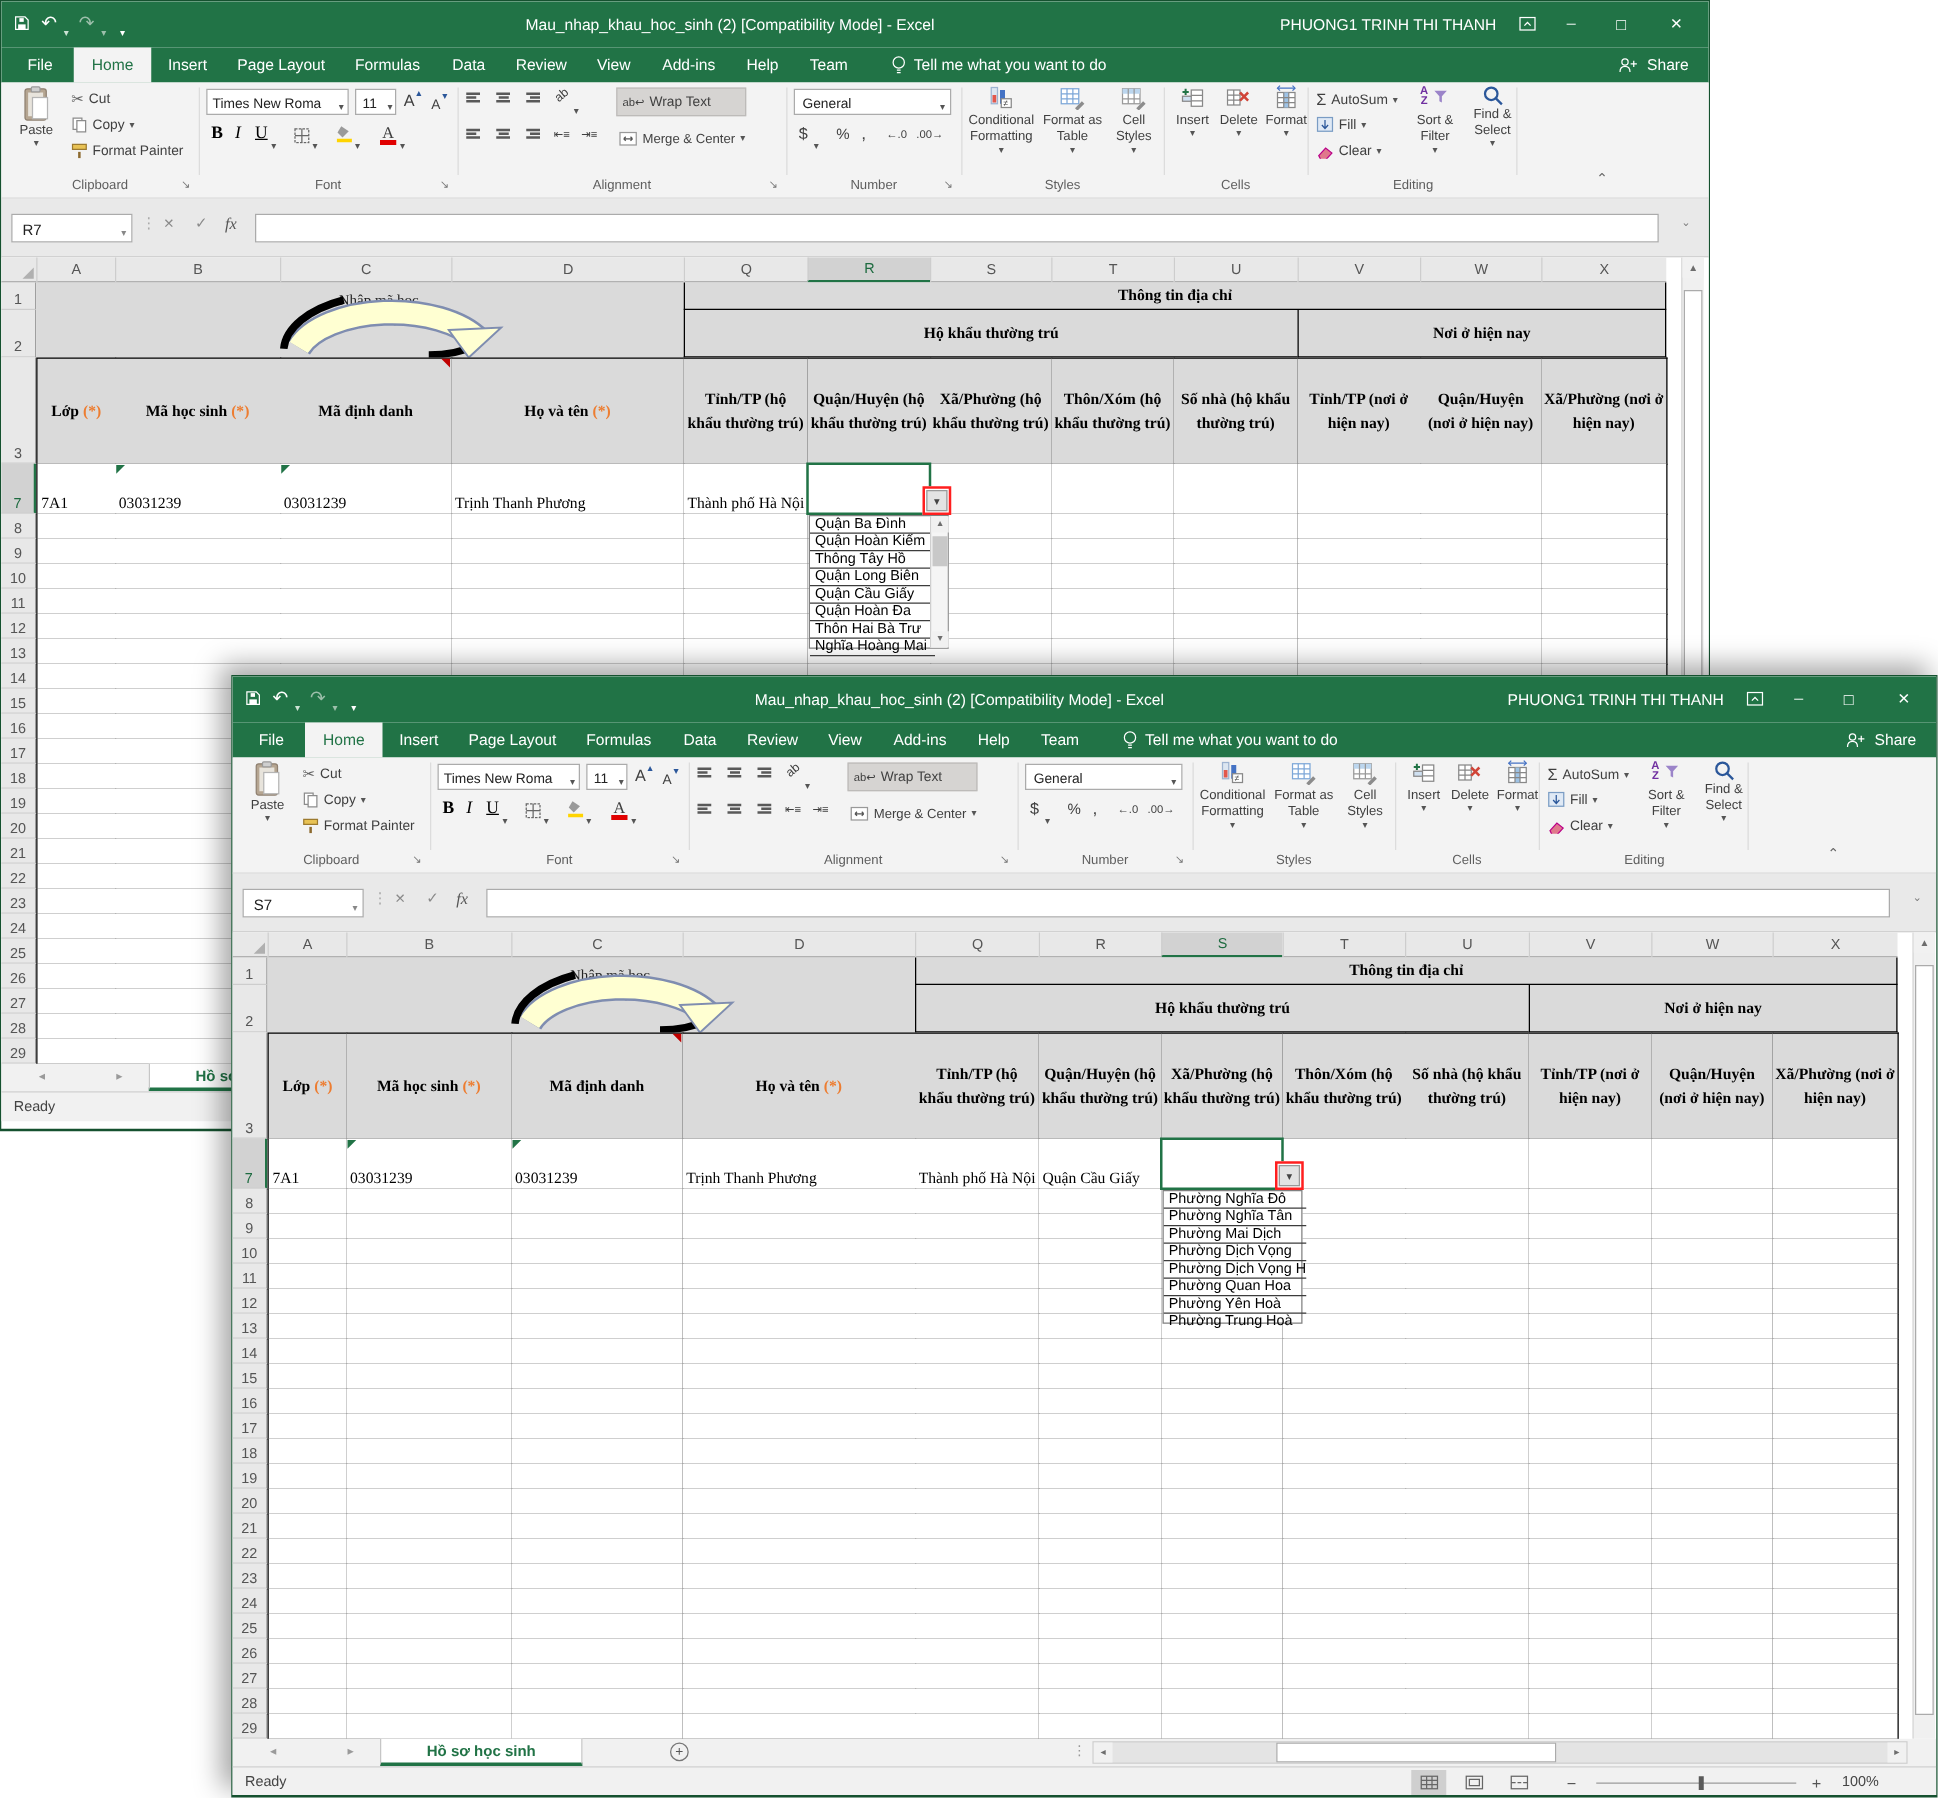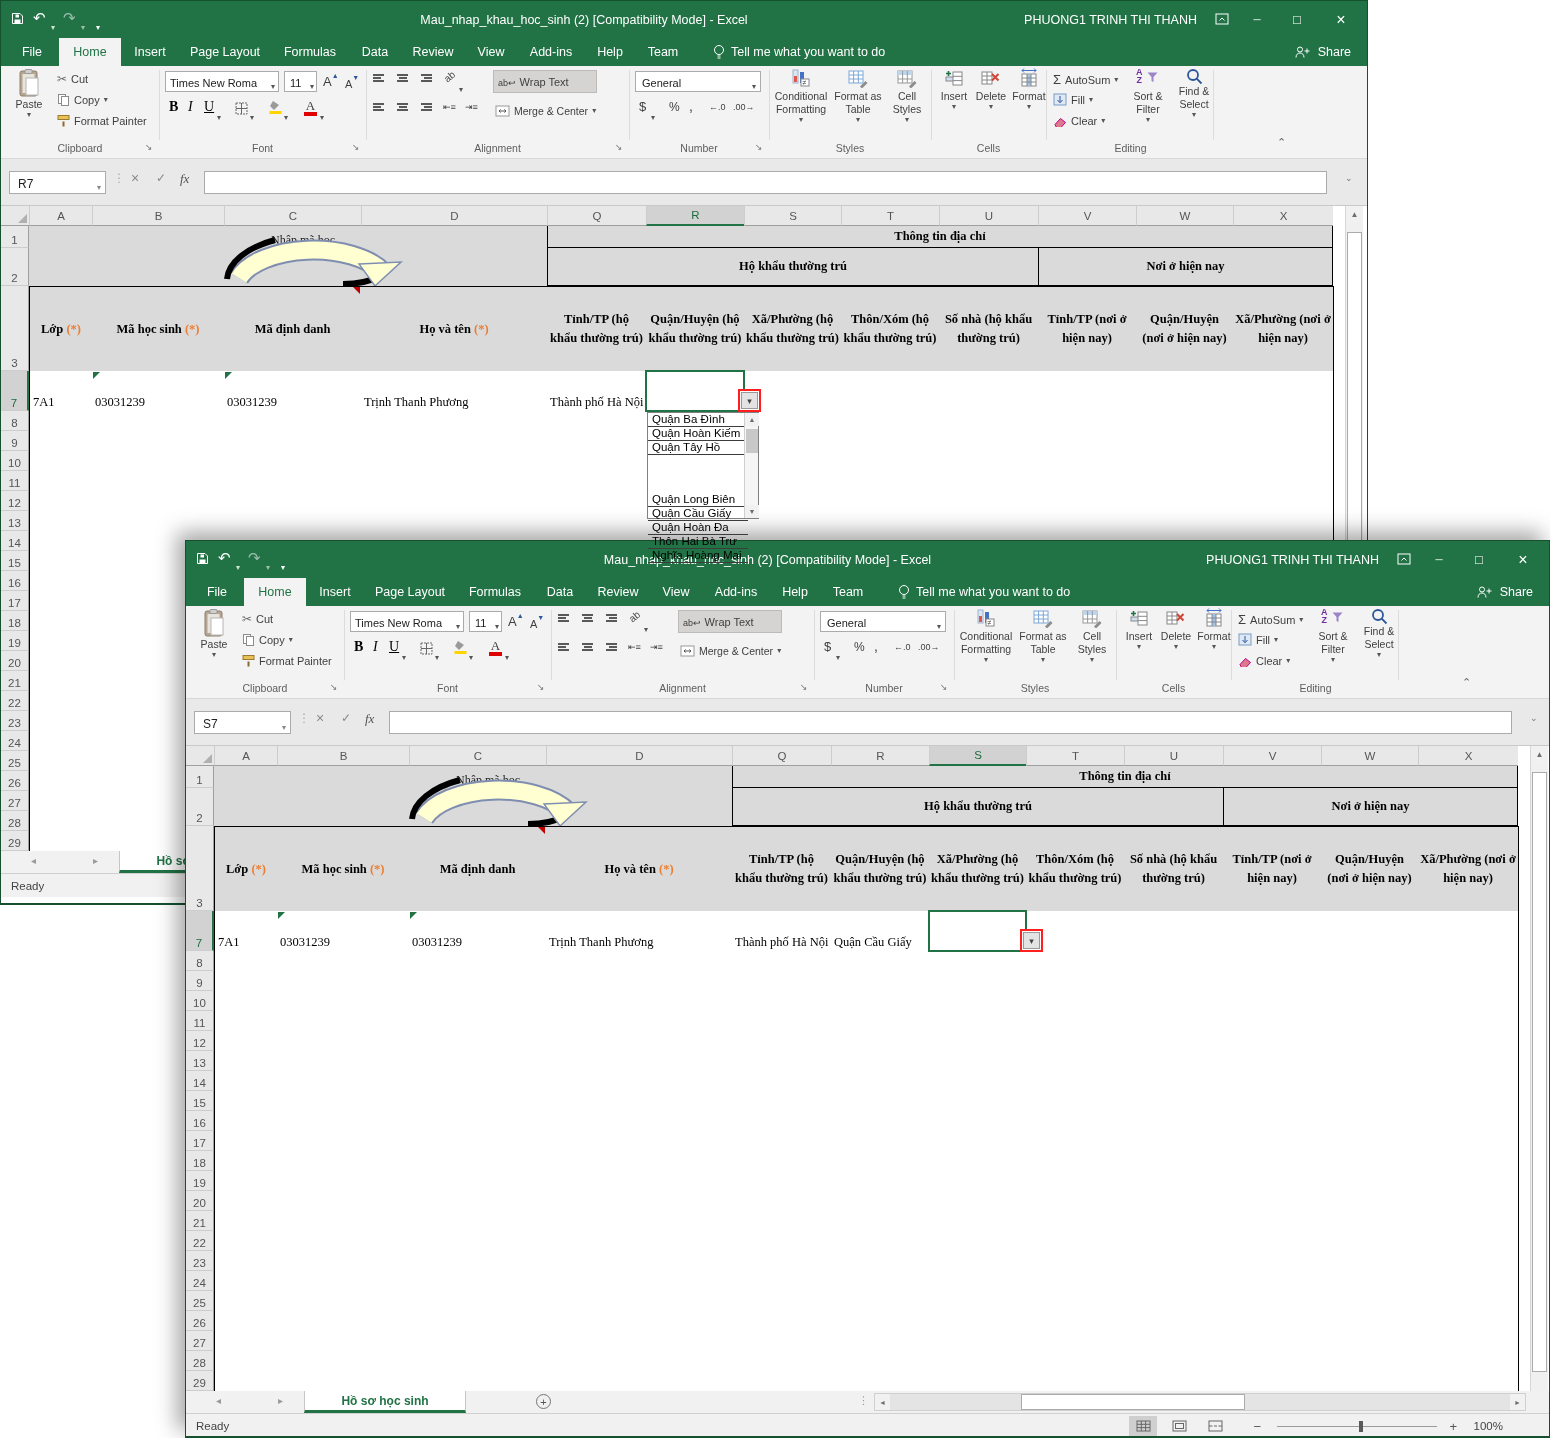--- a/index.html
+++ b/index.html
@@ -807,7 +807,7 @@
         <div class="ddlist abs" style="position: absolute; left: 646px; top: 206px; width: 112px; height: 107px;">
           <div class="dditem" style="width: 96px;">Quận Ba Đình</div>
           <div class="dditem" style="width: 96px;">Quận Hoàn Kiếm</div>
-          <div class="dditem" style="width: 96px;">Quận Tây Hồ</div>
+          <div class="dditem" style="width: 96px;">Thông Tây Hồ</div>
           <div class="dditem" style="width: 96px; margin-top: 38px;">Quận Long Biên</div>
           <div class="dditem" style="width: 96px;">Quận Cầu Giấy</div>
           <div class="dditem" style="width: 96px;">Quận Hoàn Đa</div>

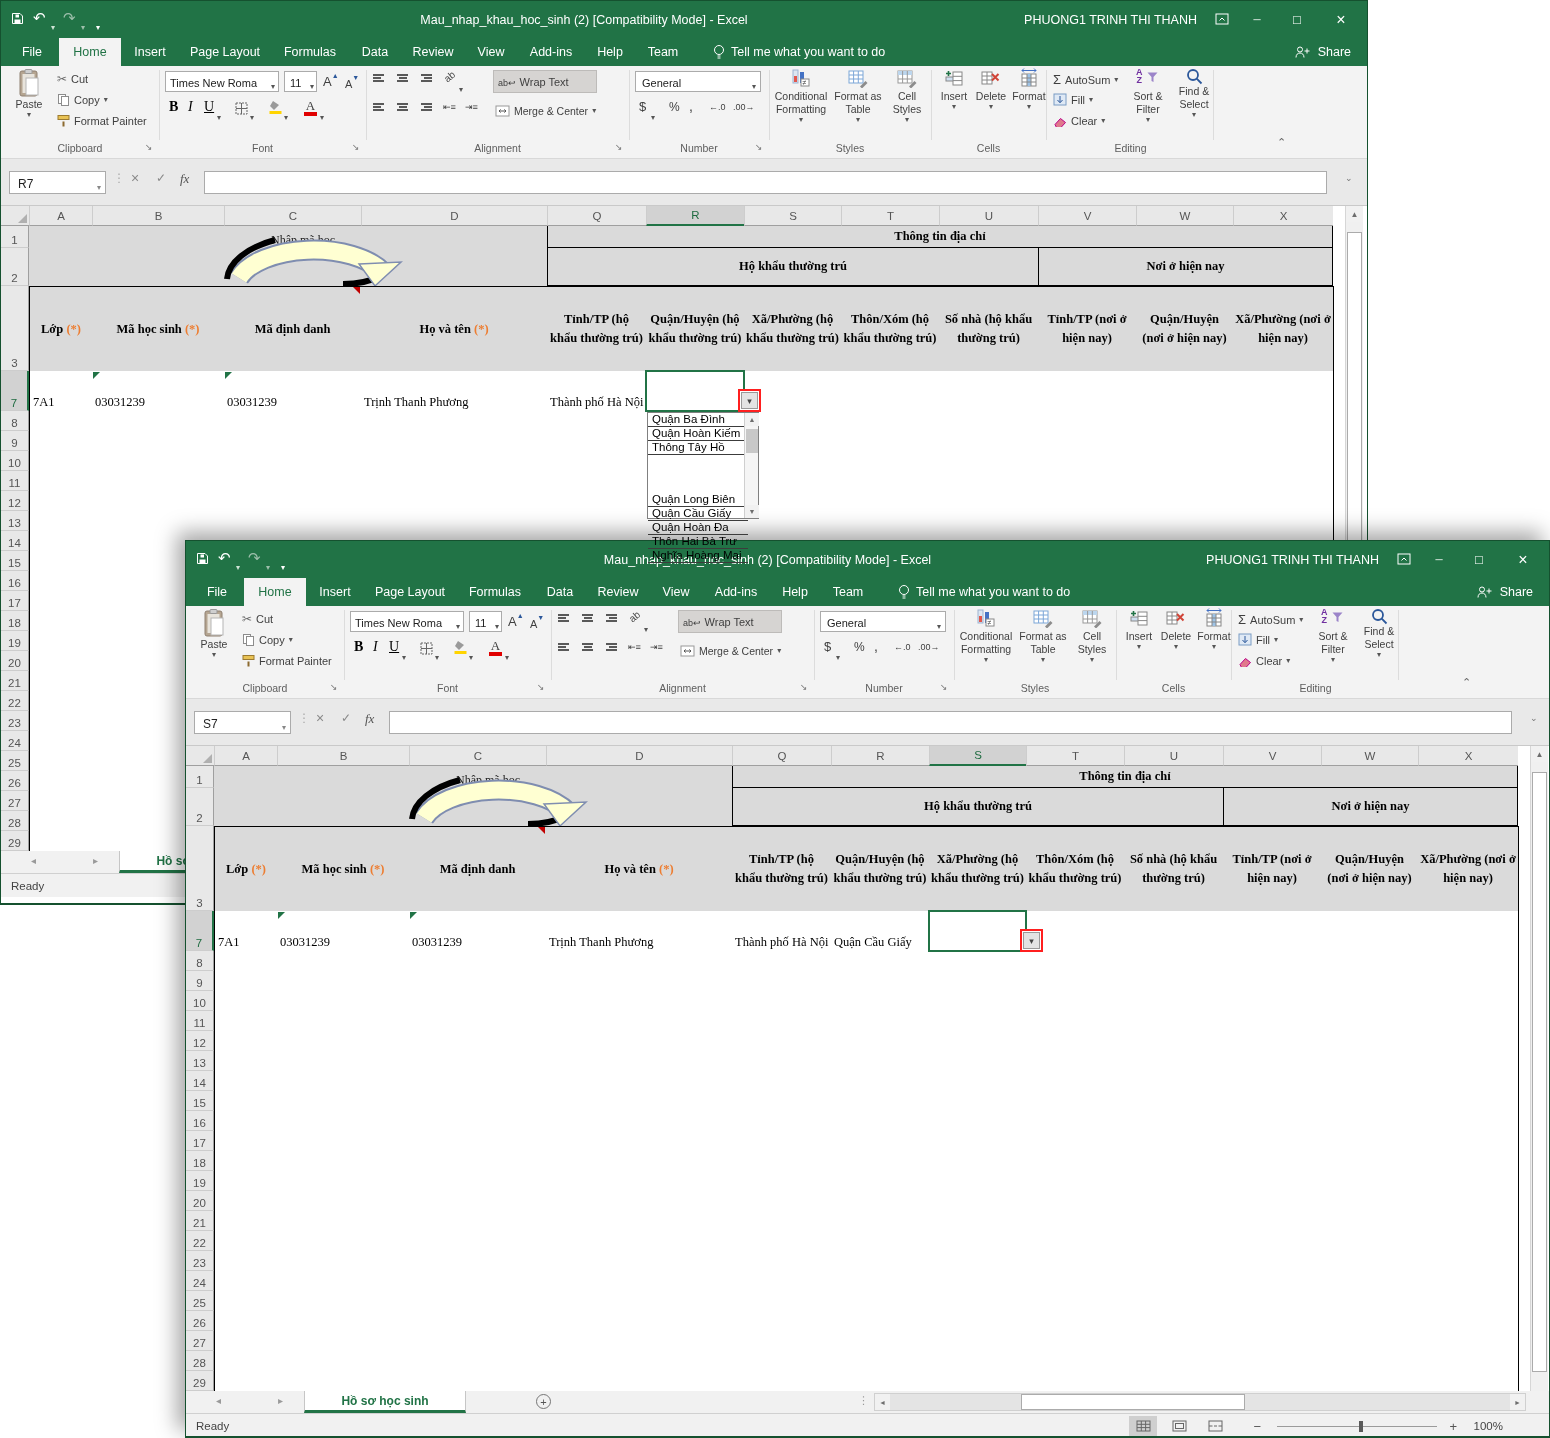--- a/index.html
+++ b/index.html
@@ -808,7 +808,7 @@
           <div class="dditem" style="width: 96px;">Quận Ba Đình</div>
           <div class="dditem" style="width: 96px;">Quận Hoàn Kiếm</div>
           <div class="dditem" style="width: 96px;">Thông Tây Hồ</div>
-          <div class="dditem" style="width: 96px; margin-top: 38px;">Quận Long Biên</div>
+          <div class="dditem" style="width: 96px;">Quận Long Biên</div>
           <div class="dditem" style="width: 96px;">Quận Cầu Giấy</div>
           <div class="dditem" style="width: 96px;">Quận Hoàn Đa</div>
           <div class="dditem" style="width: 96px;">Thôn Hai Bà Trư</div>

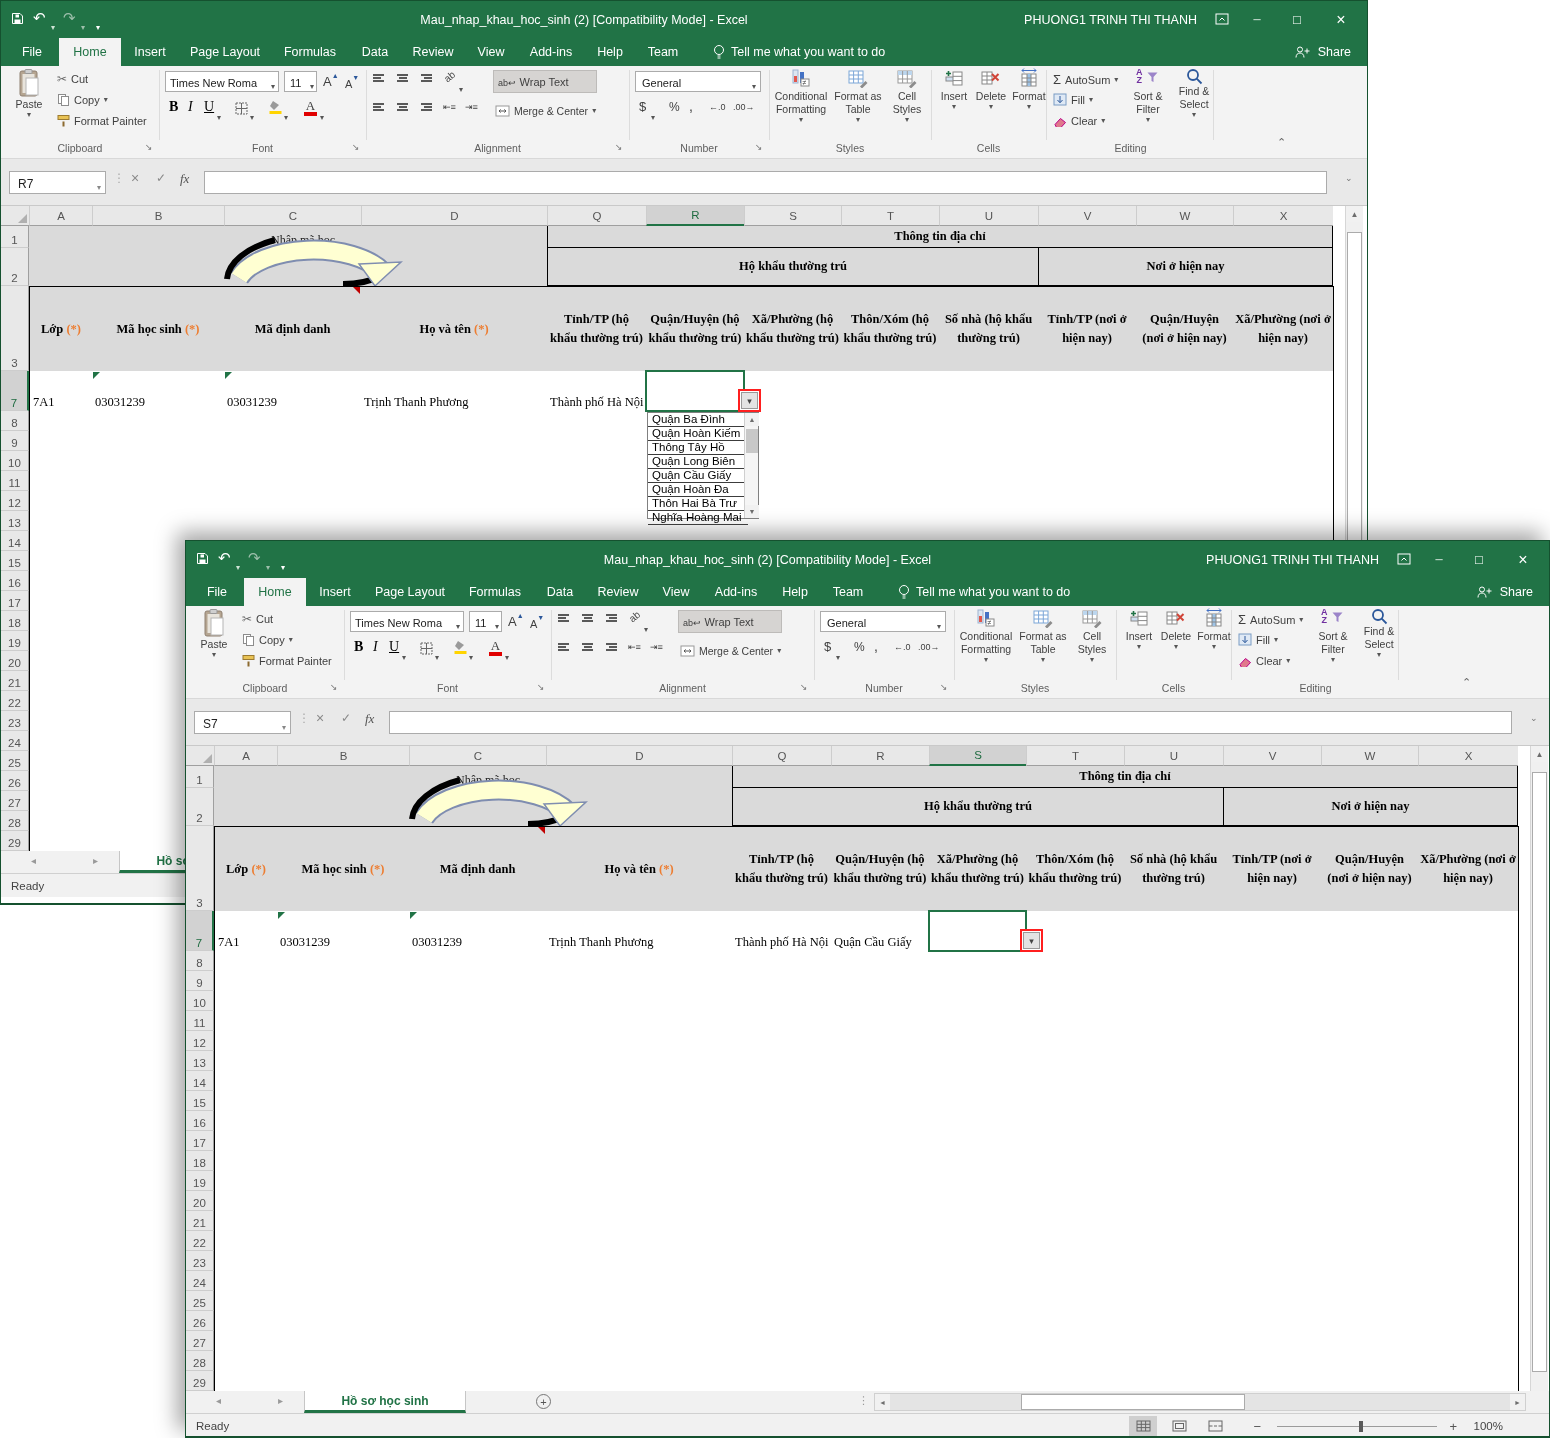--- a/index.html
+++ b/index.html
@@ -1604,6 +1604,16 @@
             <span style="font-size: 9px; color: rgb(68, 68, 68);">▾</span>
           </div>
         </div>
+        <div class="ddlist abs" style="position: absolute; left: 744px; top: 206px; width: 112px; height: 107px;">
+          <div class="dditem" style="width: 110px;">Phường Nghĩa Đô</div>
+          <div class="dditem" style="width: 110px;">Phường Nghĩa Tân</div>
+          <div class="dditem" style="width: 110px;">Phường Mai Dịch</div>
+          <div class="dditem" style="width: 110px;">Phường Dịch Vọng</div>
+          <div class="dditem" style="width: 110px;">Phường Dịch Vọng H</div>
+          <div class="dditem" style="width: 110px;">Phường Quan Hoa</div>
+          <div class="dditem" style="width: 110px;">Phường Yên Hoà</div>
+          <div class="dditem" style="width: 110px;">Phường Trung Hoà</div>
+        </div>
         <div class="scrolltrack abs" style="position: absolute; left: 1344px; top: 0px; width: 18px; height: 645px;">
           <div class="scrollbtn abs" style="position: absolute; left: 0px; top: 0px; width: 17px; height: 16px;">▲</div>
           <div class="scrollthumb abs" style="position: absolute; left: 1px; top: 26px; width: 15px; height: 600px;"></div>

